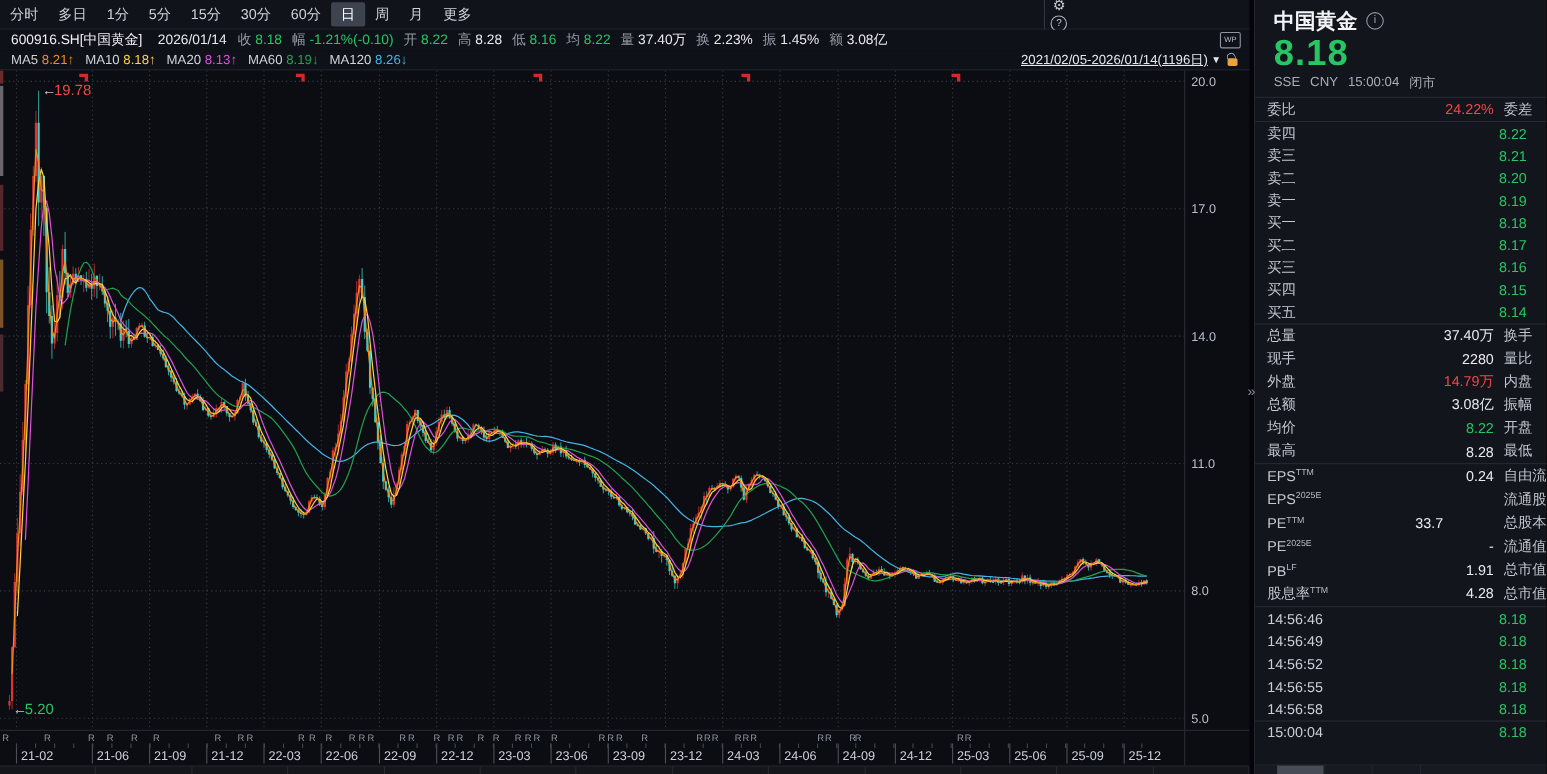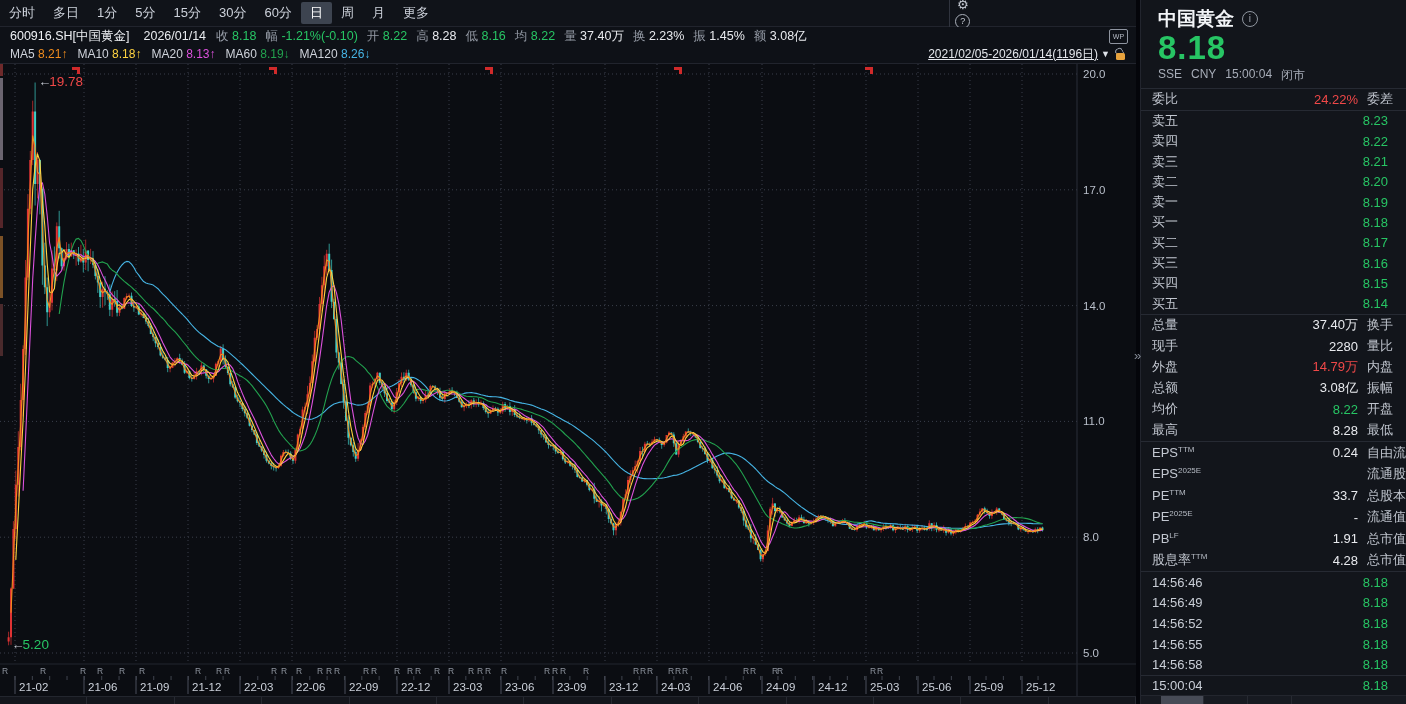--- a/index.html
+++ b/index.html
@@ -380,10 +380,6 @@
     <div class="pdiv"></div>
     <div id="levels">
         <div class="prow" style="height: 20.3px;">
-          <span class="lbl">卖五</span>
-          <span class="val pad18" style="color:#27c564">8.23</span>
-        </div>
-        <div class="prow" style="height: 20.3px;">
           <span class="lbl">卖四</span>
           <span class="val pad18" style="color:#27c564">8.22</span>
         </div>

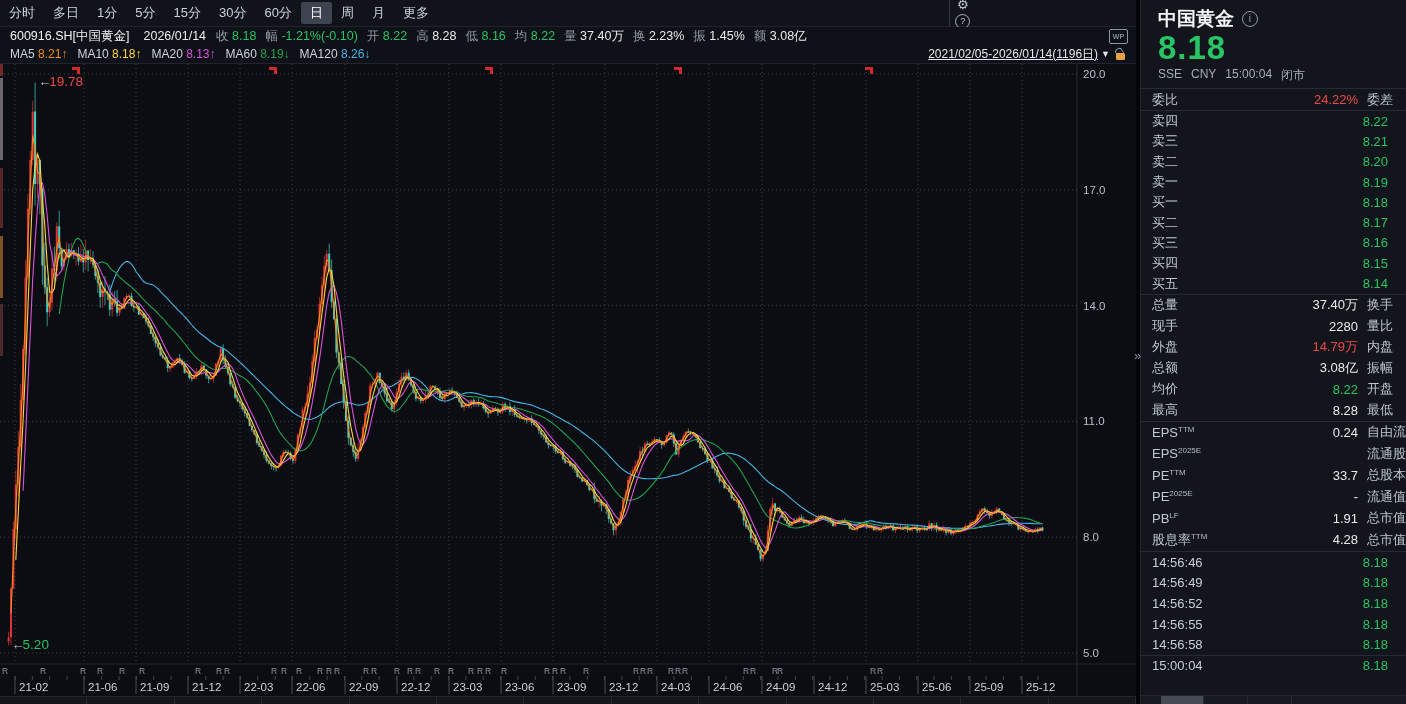--- a/index.html
+++ b/index.html
@@ -461,7 +461,7 @@
           <span class="val pad48" style="color:#e8eaee"></span>
           <span class="lbl2">流通股本</span>
         </div>
-        <div class="prow" style="height: 21.5px;">
+        <div class="prow" style="height: 21.5px; gap: 46px;">
           <span class="lbl">PE<sup>TTM</sup></span>
           <span class="val pad48" style="color:#e8eaee">33.7</span>
           <span class="lbl2">总股本</span>

